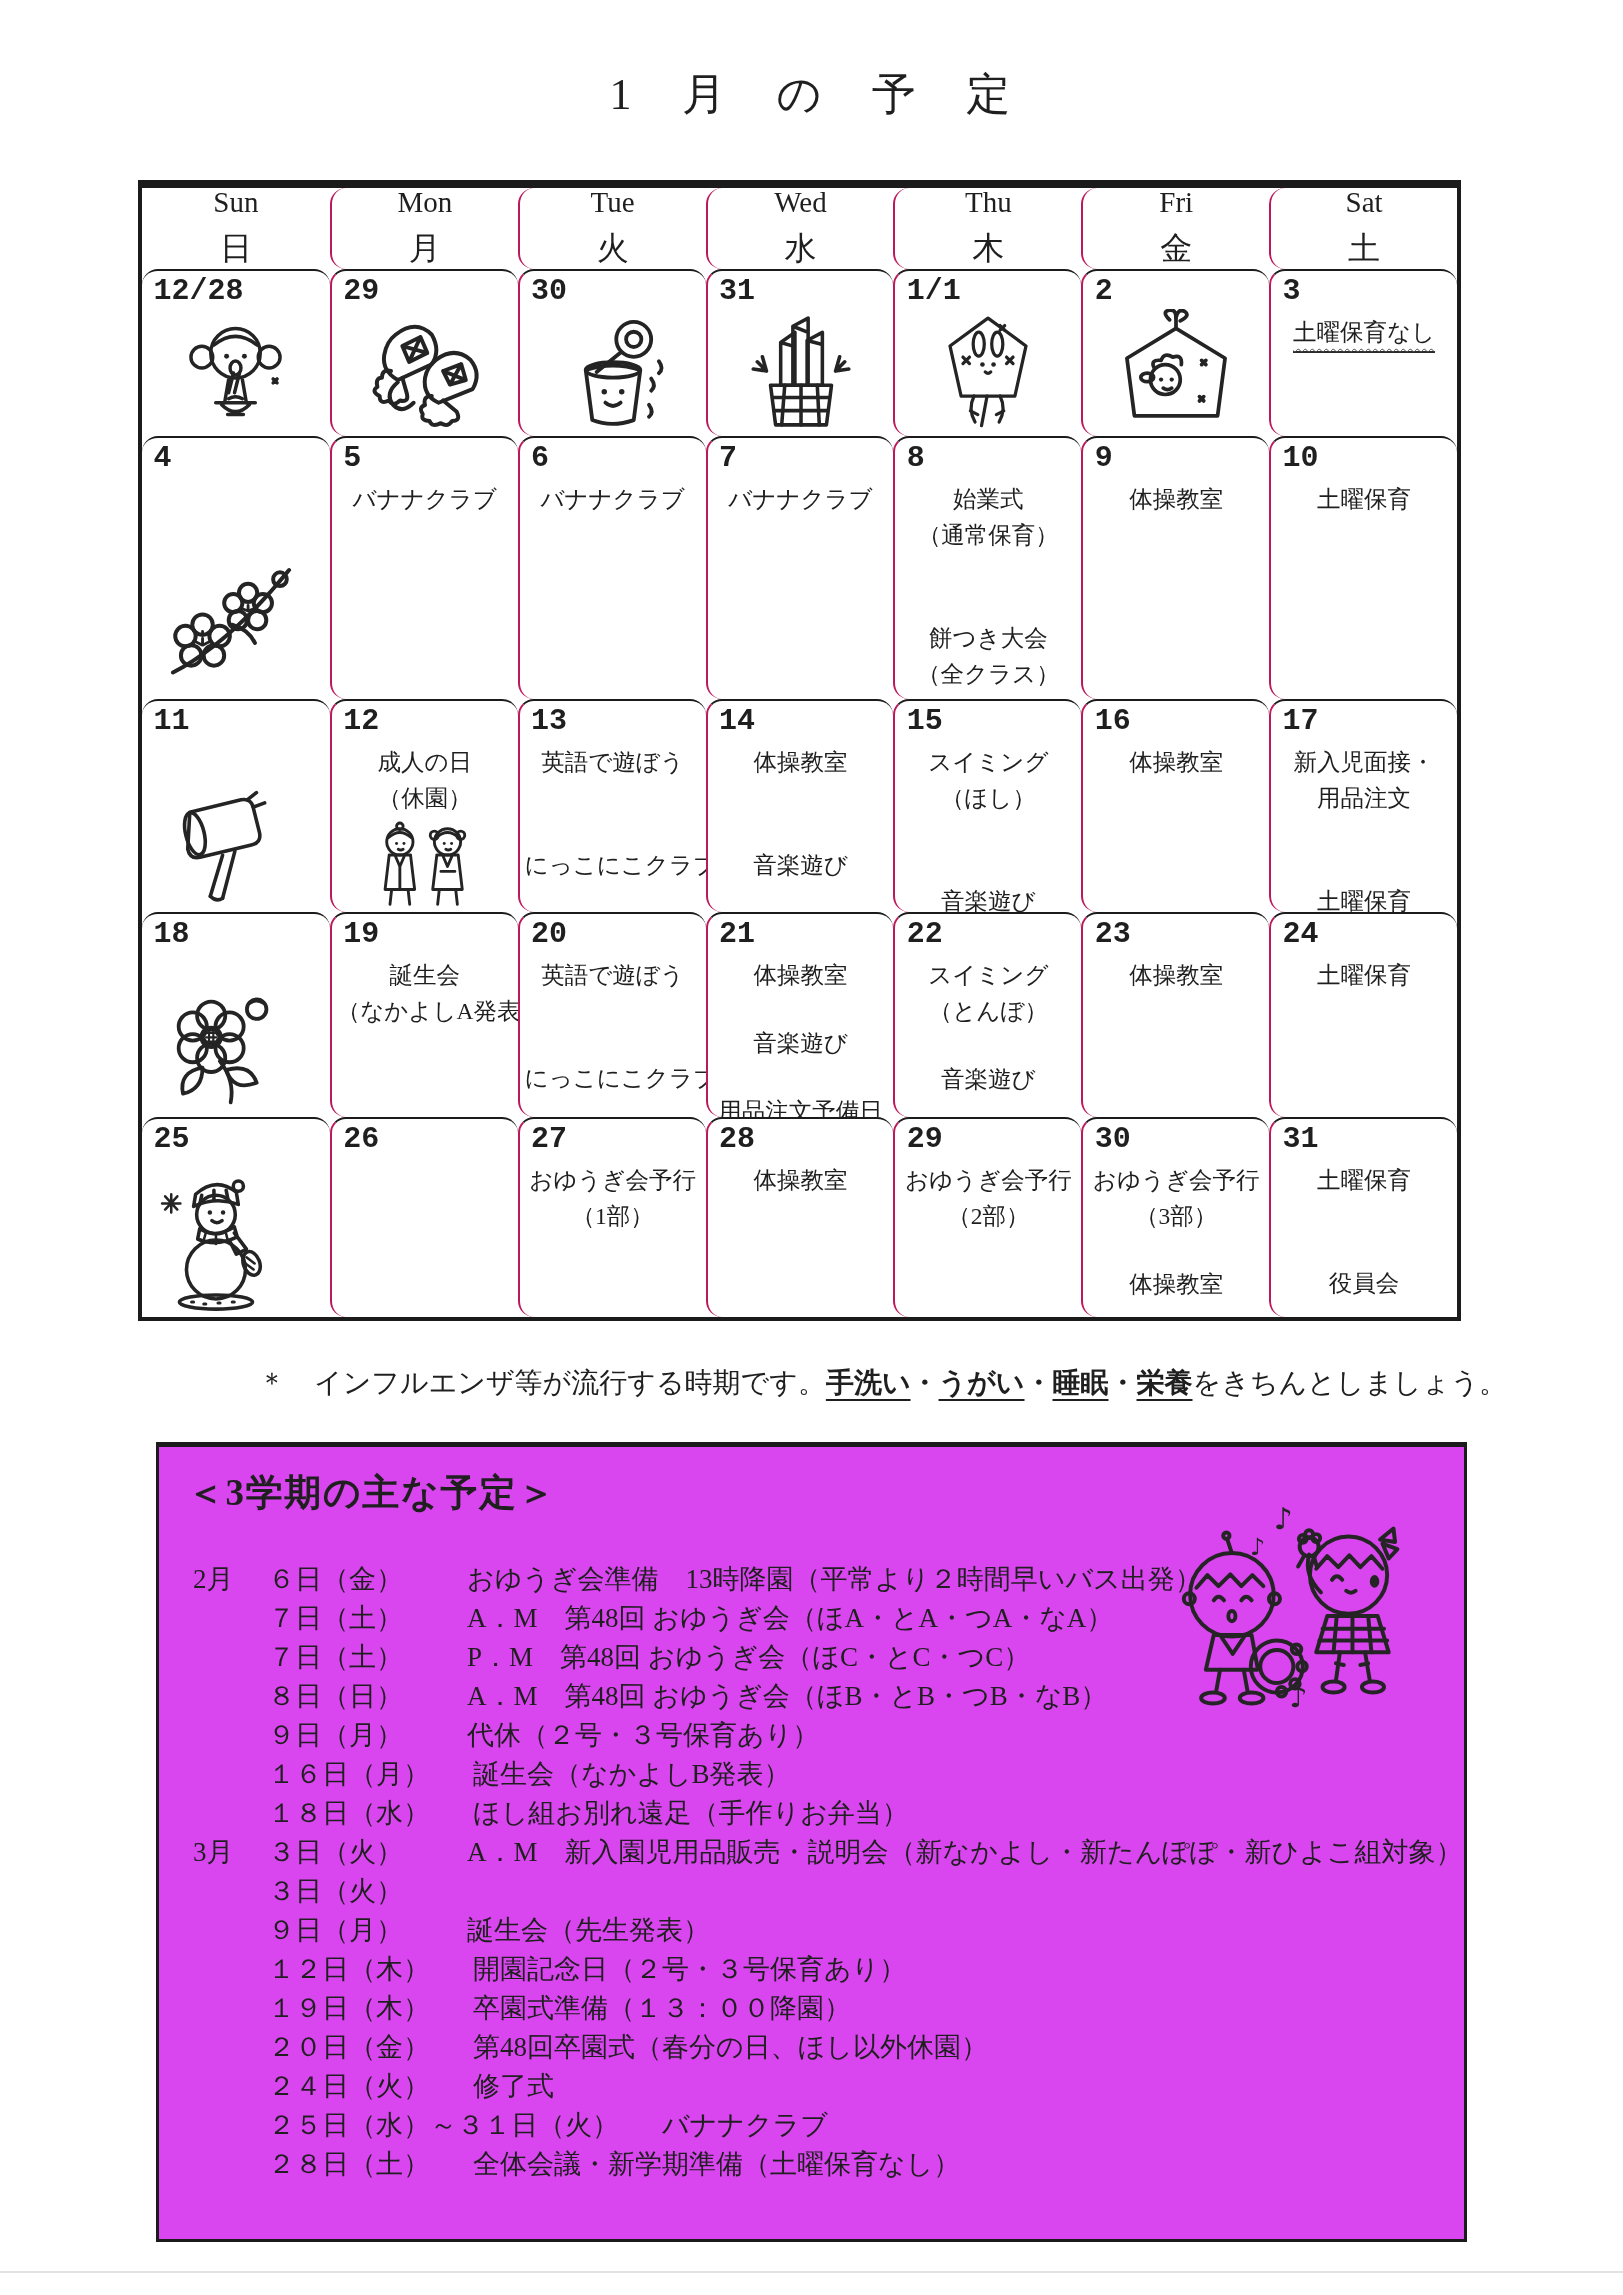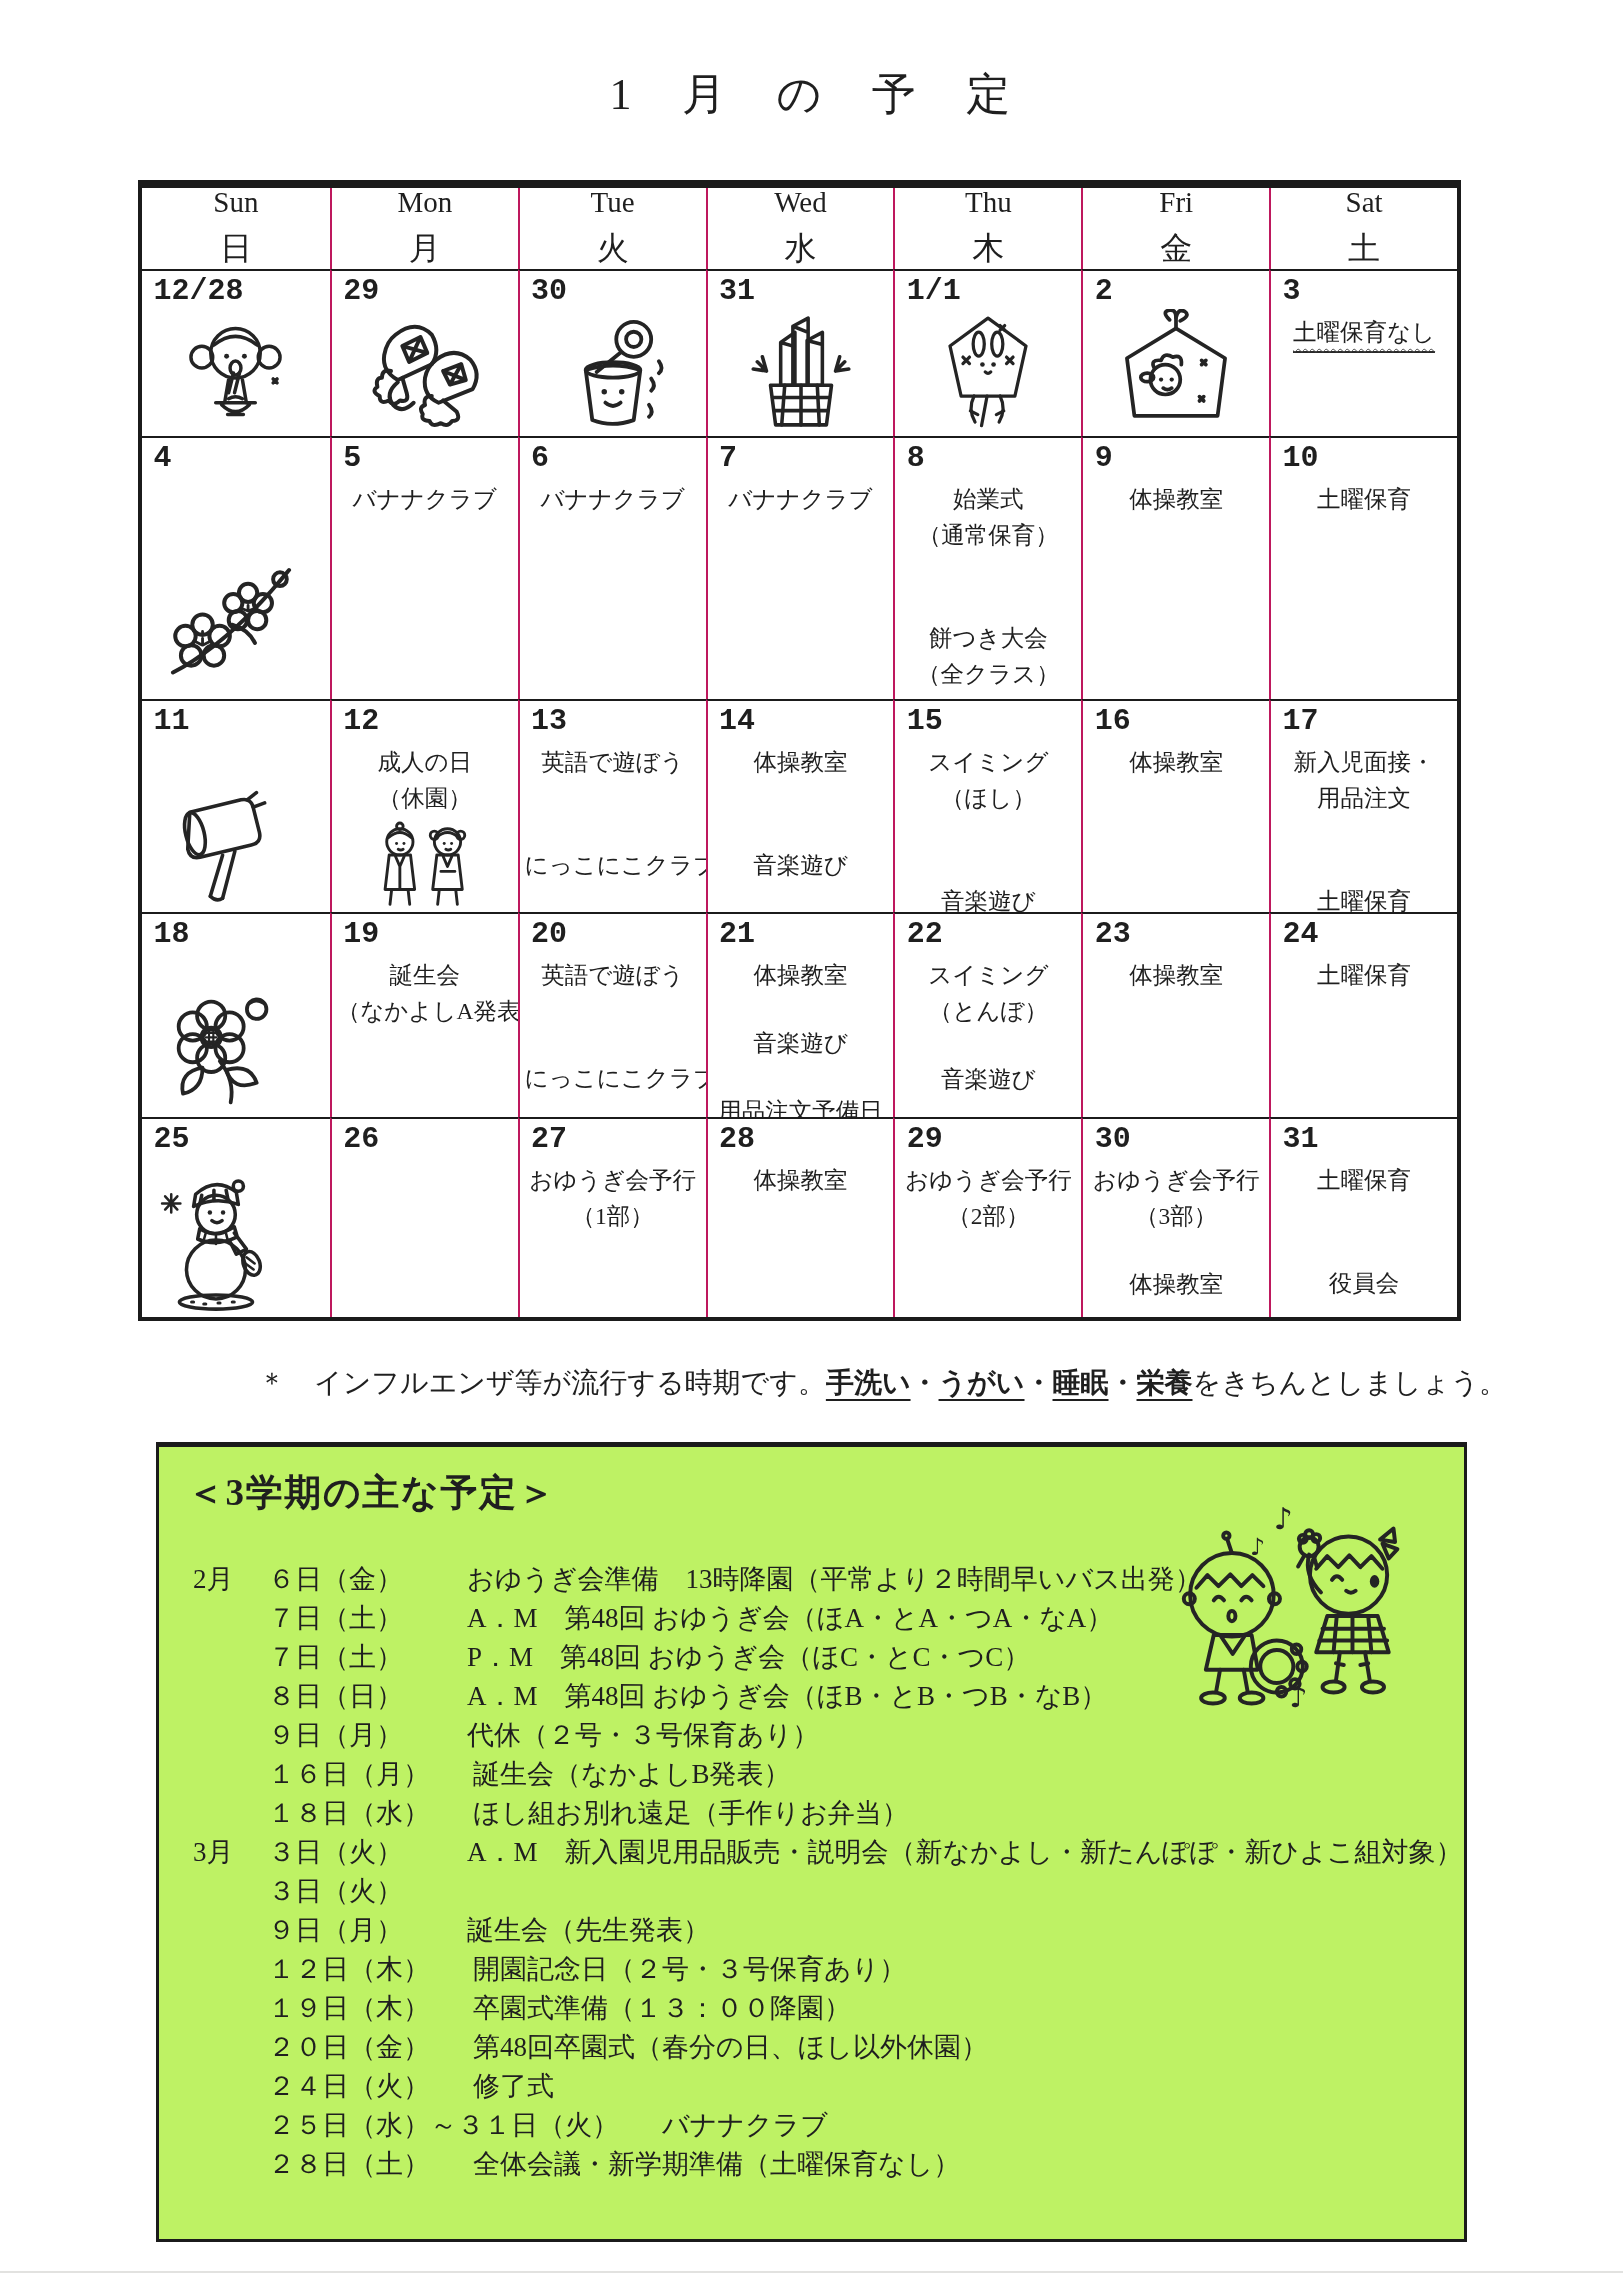--- a/index.html
+++ b/index.html
@@ -20,7 +20,7 @@
     grid-template-rows:81px 167px 263px 213px 205px 200px;
     border:4px solid #1b1b1b;border-top-width:8px;background:#fff;
   }
-  .c{position:relative;overflow:hidden;display:flex;flex-direction:column;padding:1.6px 4.9px;}
+  .c{position:relative;overflow:hidden;display:flex;flex-direction:column;padding:1.6px 4.9px;border-radius:16px;}
   .bl{border-left:2px solid #be185d;}
   .bt{border-top:2.4px solid #1b1b1b;}
   .hc{align-items:center;justify-content:center;gap:8px;}

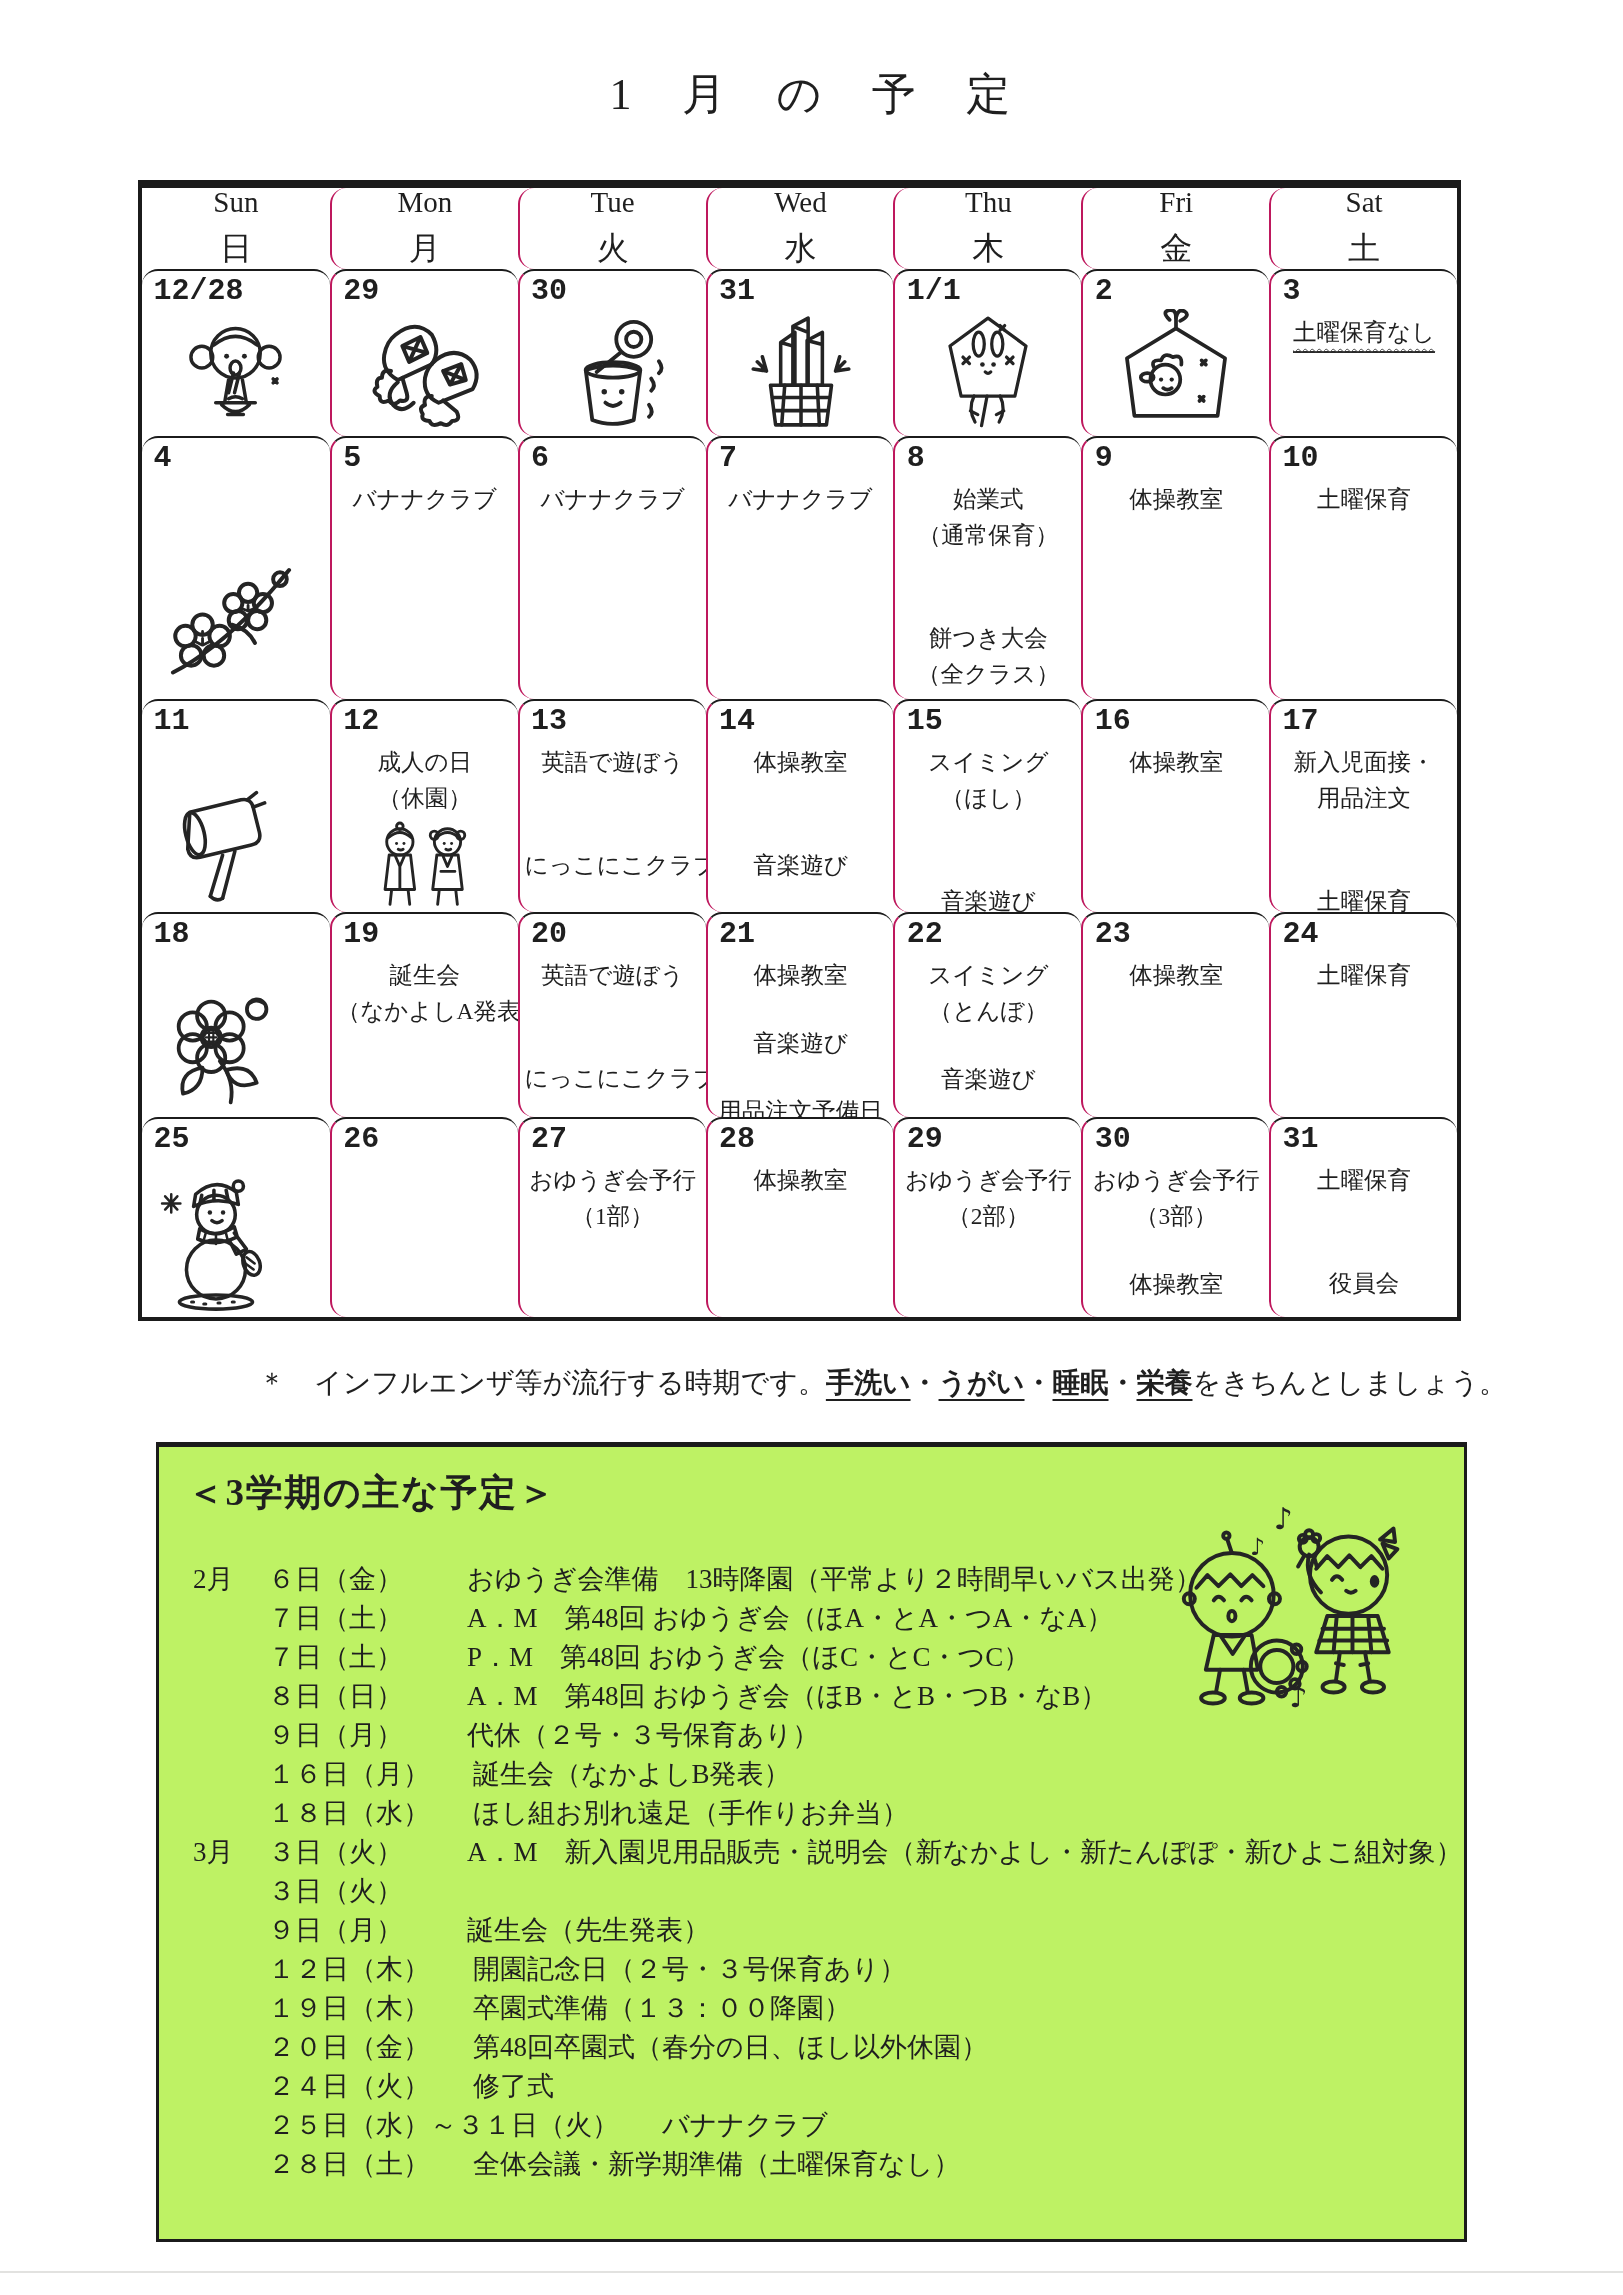--- a/index.html
+++ b/index.html
@@ -46,7 +46,7 @@
   
   .box{
     position:absolute;left:156px;top:1442px;width:1305px;height:792px;
-    border:3.2px solid #1b1b1b;border-top-width:5.7px;background:#bef264;
+    border:3.2px solid #1b1b1b;border-top-width:5.7px;background:#d946ef;
   }
   .box-title{margin:21px 0 0 28px;font-size:37px;font-weight:700;letter-spacing:1.6px;}
   .rows{margin:42px 0 0 34px;}

